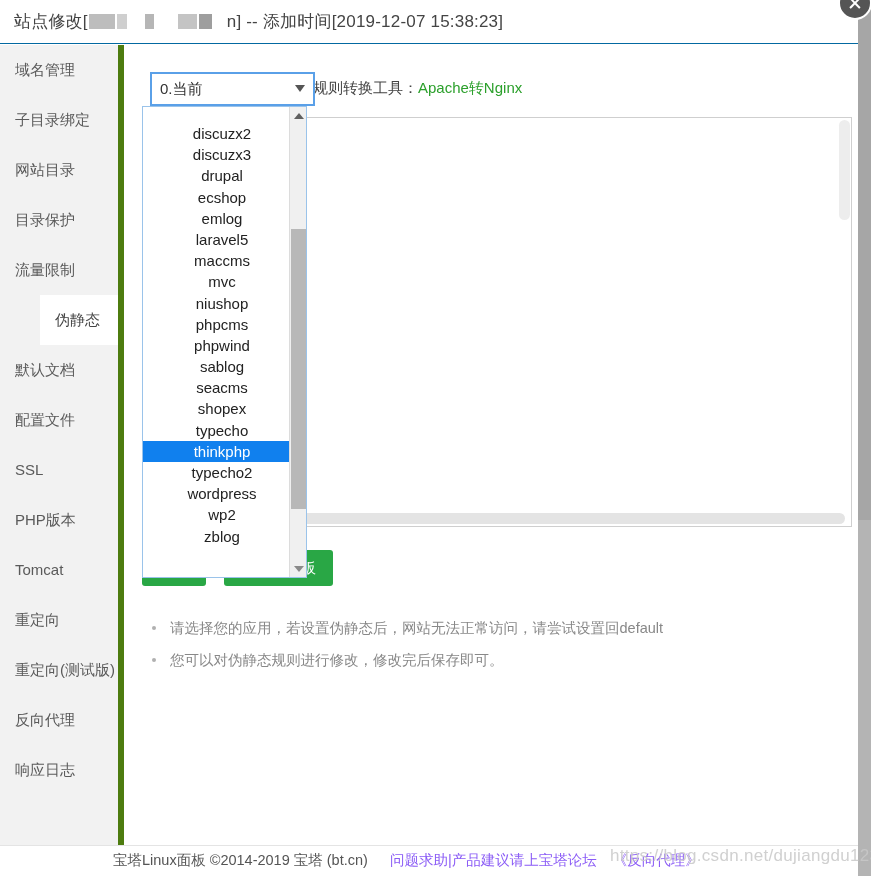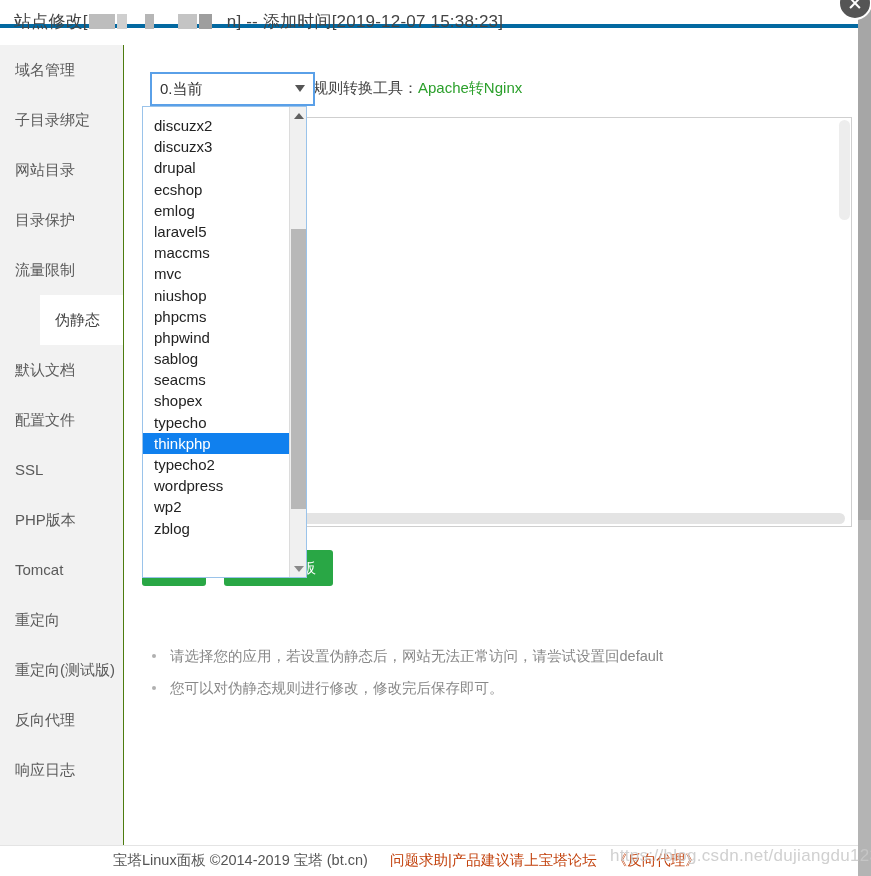--- a/index.html
+++ b/index.html
@@ -23,8 +23,8 @@
 
   
   #titlebar{
-    position:absolute;left:0;top:0;width:858px;height:28px;
-    background:#fff;border-bottom:4px solid #0369a1;
+    position:absolute;left:0;top:0;width:858px;height:44px;
+    background:#fff;border-bottom:1px solid #0369a1;
     box-sizing:border-box;
   }
   #title-text{

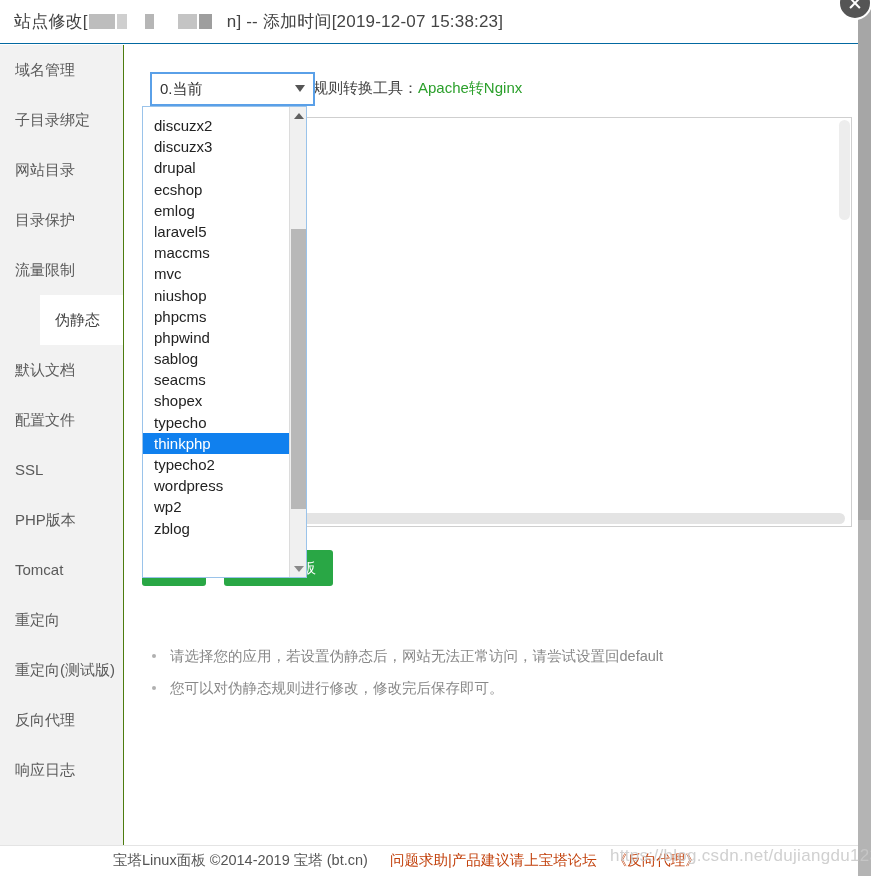--- a/index.html
+++ b/index.html
@@ -56,7 +56,7 @@
   
   #sidebar{
     position:absolute;left:0;top:45px;width:124px;height:800px;
-    background:#f2f2f2;border-right:1px solid #4d7c0f;
+    background:#f2f2f2;border-right:6px solid #4d7c0f;
     box-sizing:border-box;
   }
   .side-item{

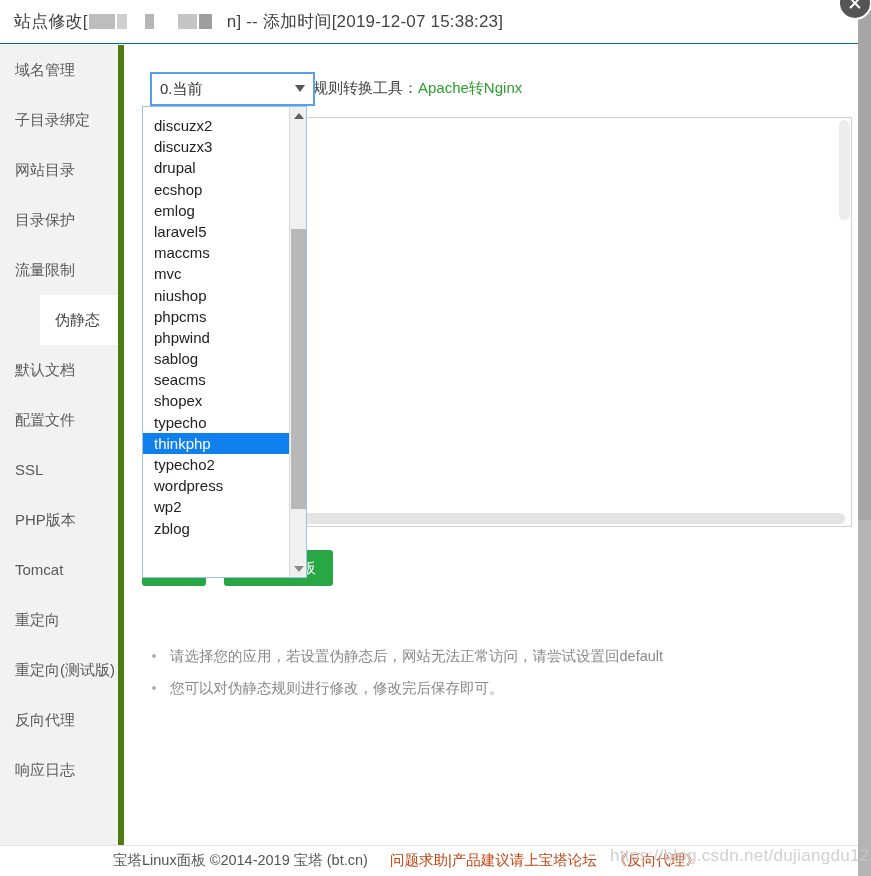--- a/index.html
+++ b/index.html
@@ -104,8 +104,9 @@
     box-sizing:border-box;overflow:hidden;z-index:30;
   }
   #dd-list{
-    position:absolute;left:0;top:8px;width:147px;height:470px;
+    position:absolute;left:0;top:16px;width:147px;height:470px;
     overflow:hidden;
+    text-align:center;
   }
   .dd-opt{
     height:21.2px;line-height:21.2px;

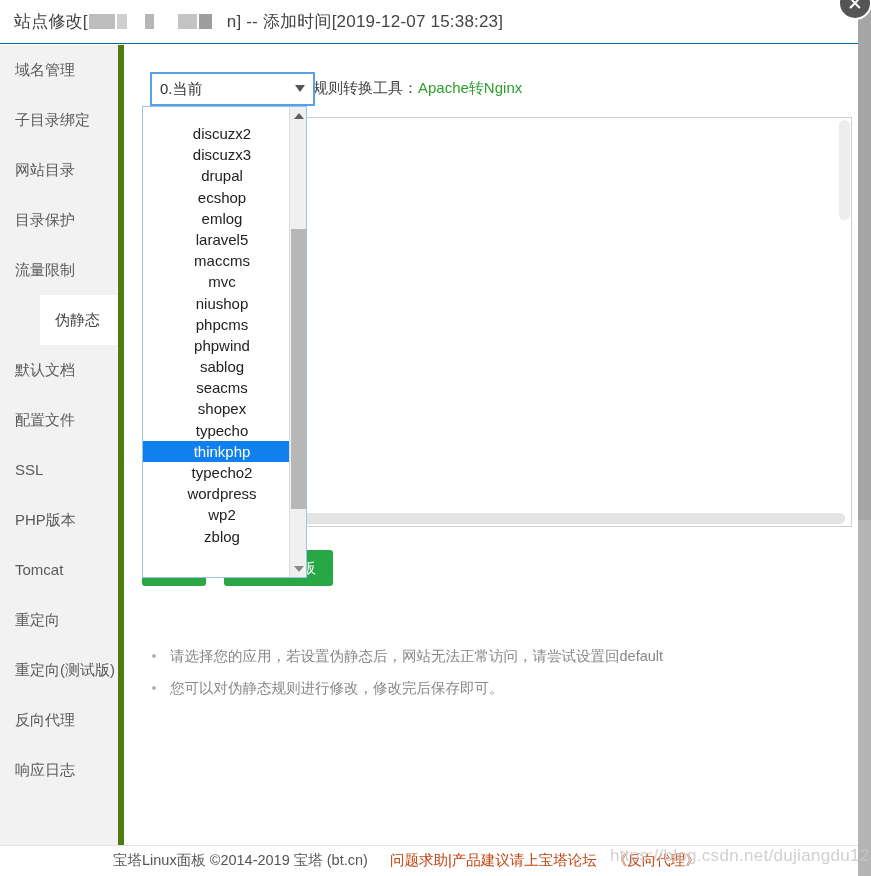--- a/index.html
+++ b/index.html
@@ -183,7 +183,7 @@
   }
 
   
-  #tips{position:absolute;left:17px;top:595px;width:690px;}
+  #tips{position:absolute;left:17px;top:567px;width:690px;}
   .tip{
     position:relative;padding-left:28px;
     font-size:14.5px;color:#888;line-height:32px;white-space:nowrap;

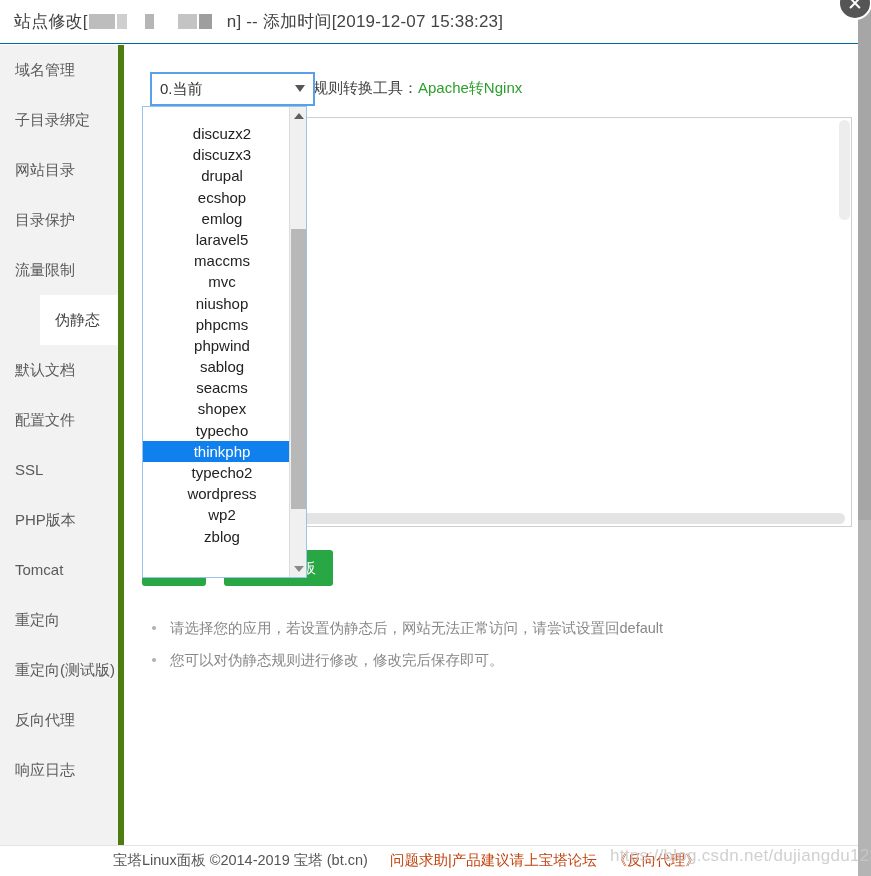--- a/index.html
+++ b/index.html
@@ -203,7 +203,7 @@
     position:absolute;left:113px;top:5px;
     font-size:14.5px;color:#555;white-space:nowrap;
   }
-  .f-link{color:#c2410c;cursor:pointer;}
+  .f-link{color:#8b5cf6;cursor:pointer;}
   #footer-gap{display:inline-block;width:22px;}
   #footer-gap2{display:inline-block;width:16px;}
 

